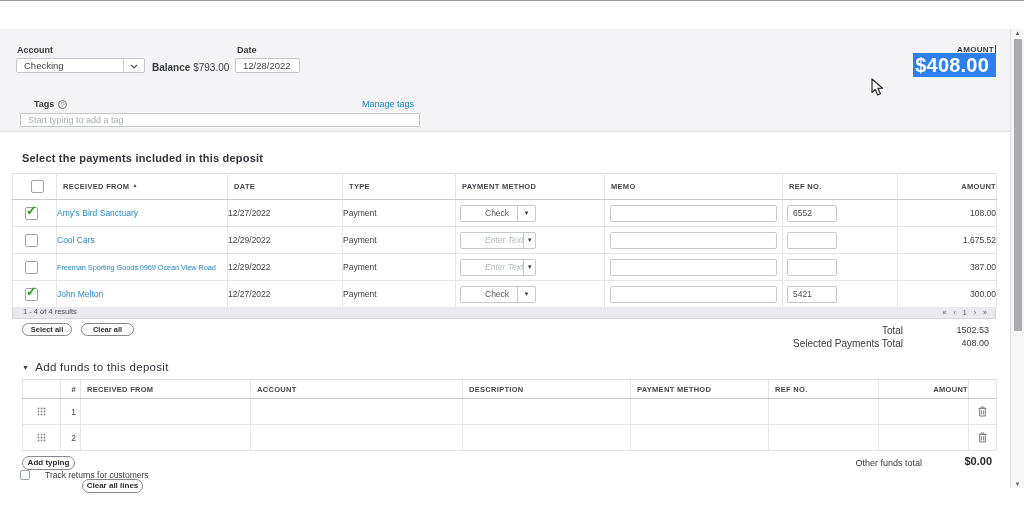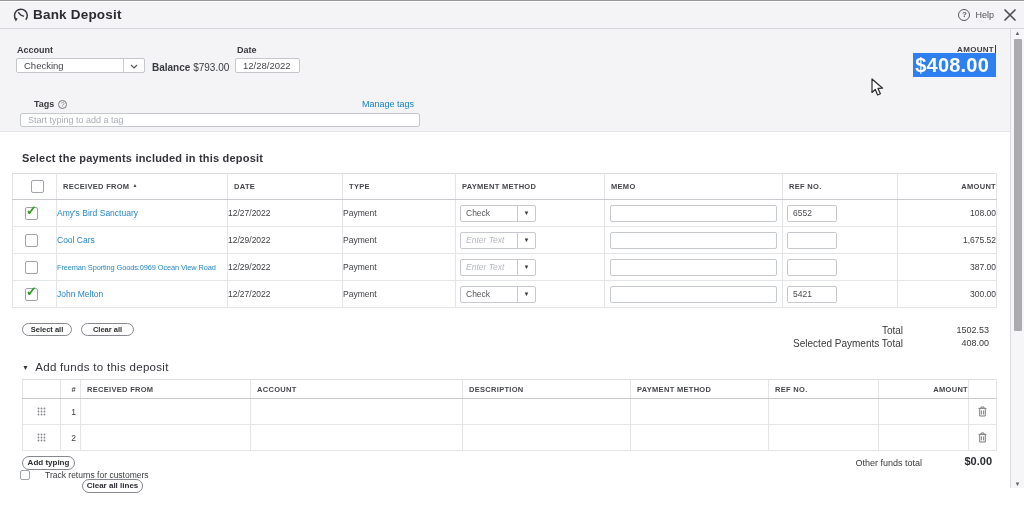--- a/index.html
+++ b/index.html
@@ -105,21 +105,6 @@
 
 <div class="app">
 
-  <div class="topbar">
-    <svg class="clock-icon" viewBox="0 0 16 16">
-      <path d="M3.2 12.9 A6.4 6.4 0 1 1 12.8 12.7" fill="none" stroke="#3a3b3f" stroke-width="1.5"></path>
-      <path d="M1.0 10.2 L4.6 11.4 L2.9 14.6 Z" fill="#3a3b3f"></path>
-      <path d="M8 8.2 L5.2 5.2 M8 8.2 L11 9.4" fill="none" stroke="#3a3b3f" stroke-width="1.4"></path>
-    </svg>
-    <div class="page-title">Bank Deposit</div>
-    <div class="help-group">
-      <div class="help-circle">?</div>
-      <div class="help-text">Help</div>
-    </div>
-    <svg class="close-x" viewBox="0 0 12 12">
-      <path d="M1 1 L11 11 M11 1 L1 11" stroke="#505156" stroke-width="1.7" stroke-linecap="round"></path>
-    </svg>
-  </div>
 
   <div class="formpanel">
     <div class="field-label" style="left:17px; top:16px;">Account</div>

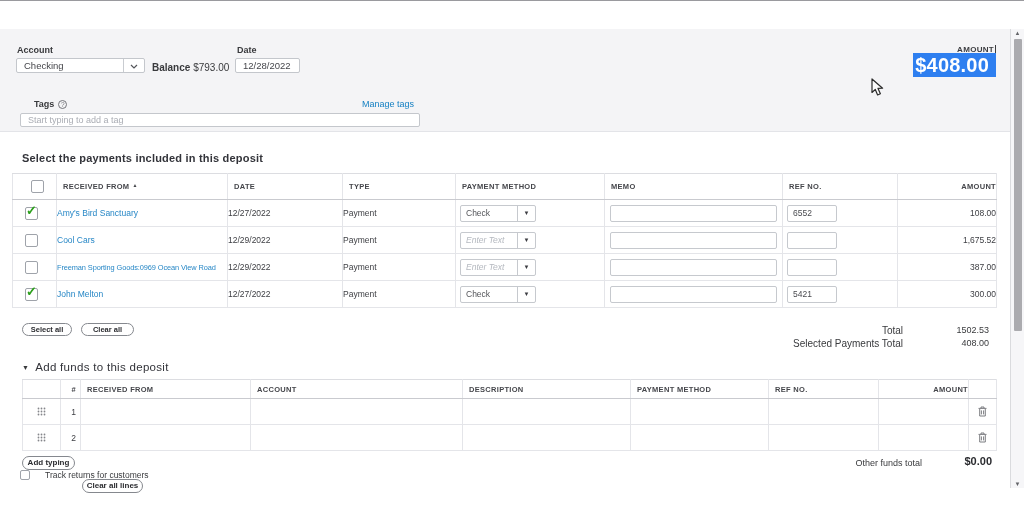--- a/index.html
+++ b/index.html
@@ -52,7 +52,7 @@
   .cb { width:13px; height:13px; border:1px solid #9fa3aa; border-radius:2px; background:#fff; margin-left:12px; position:relative; cursor:pointer; }
   .cb .check { position:absolute; left:0px; top:-4px; font-size:13px; font-weight:bold; color:#2ca01c; line-height:13px; }
   .sort-arrow { font-size:5px; color:#45464b; vertical-align:2px; margin-left:3px; }
-  .combo { display:flex; width:76px; height:17px; margin-left:4px; background:#fff; border:1px solid #c6c9ce; border-radius:2px; cursor:pointer; }
+  .combo { display:flex; width:76px; height:17px; margin-left:4px; background:#fff; border:1px solid #c6c9ce; border-radius:2px; cursor:pointer;padding-left:19px; }
   .combo-text { flex:1; font-size:8.5px; color:#54555a; padding-left:5px; line-height:15px; }
   .combo-text.ph { font-style:italic; color:#b4b8bf; }
   .combo-btn { width:18px; border-left:1px solid #c6c9ce; text-align:center; font-size:6px; color:#3c3d42; line-height:15px; }

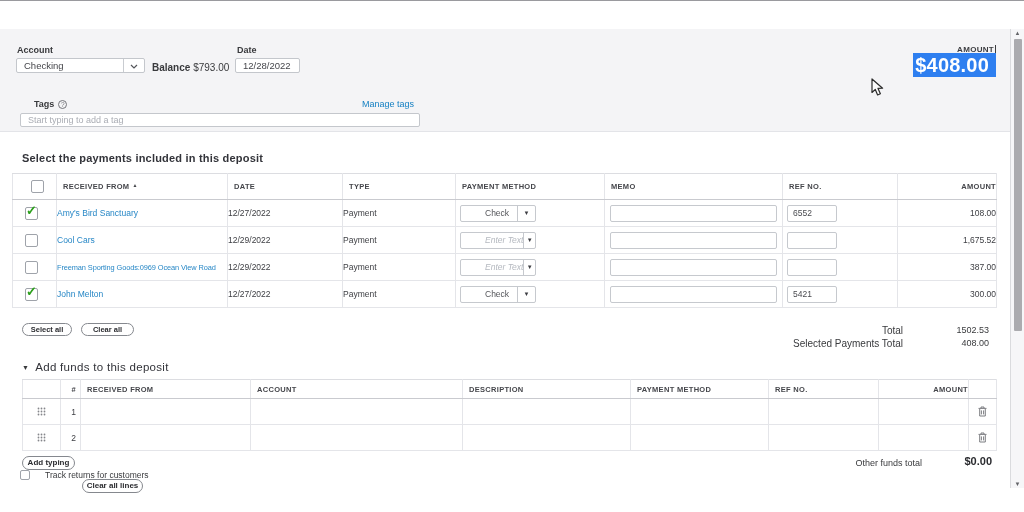--- a/index.html
+++ b/index.html
@@ -240,6 +240,16 @@
   </tbody>
     </table>
 
+  <div class="results-strip">
+    <span>1 - 4 of 4 results</span>
+    <div class="pager">
+      <span>«</span>
+      <span>‹</span>
+      <span>1</span>
+      <span>›</span>
+      <span>»</span>
+    </div>
+  </div>
 
   <div class="pill-btn" style="left:22px; top:322px; width:50px; height:13px; line-height:11px;">Select all</div>
   <div class="pill-btn" style="left:81px; top:322px; width:53px; height:13px; line-height:11px;">Clear all</div>

